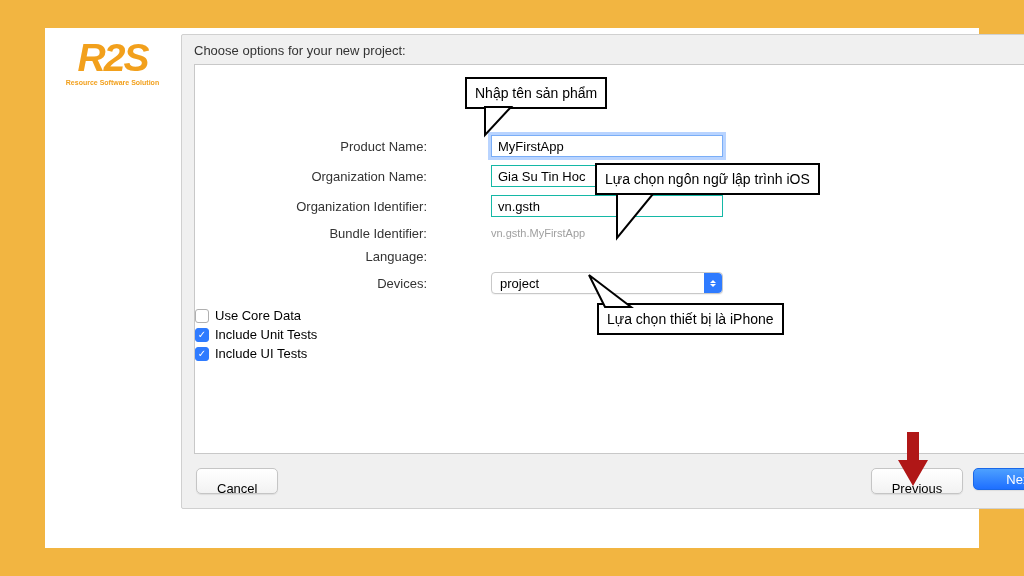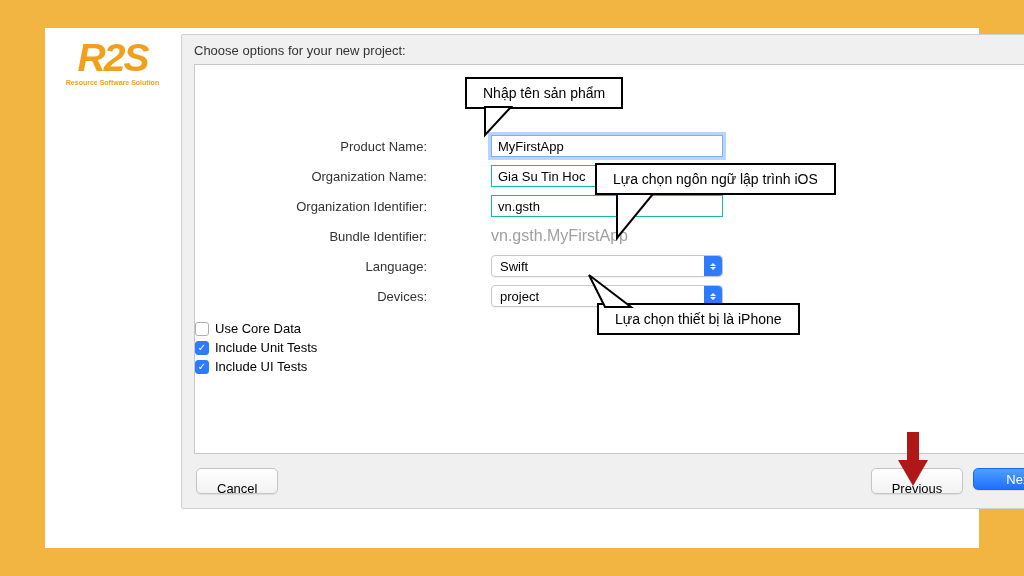--- a/index.html
+++ b/index.html
@@ -147,7 +147,7 @@
     position: absolute;
     background: #fff;
     border: 2px solid #000;
-    padding: 6px 16px;
+    padding: 6px 8px;
     font-size: 14px;
     font-weight: 500;
   }

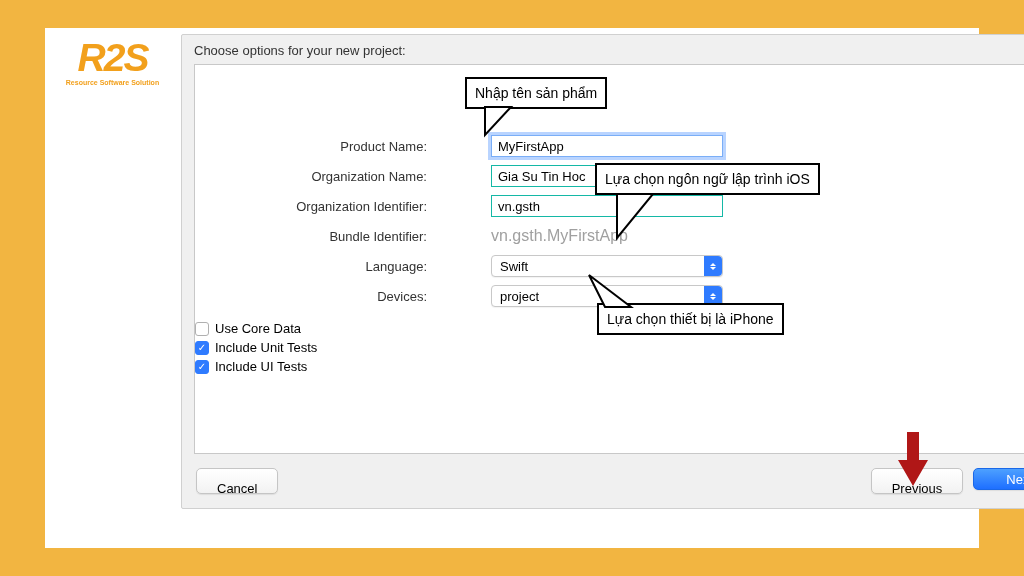--- a/index.html
+++ b/index.html
@@ -79,7 +79,7 @@
     box-shadow: 0 0 0 3px rgba(100,160,255,0.45);
   }
   .static-value {
-    font-size: 16px; color: #a0a0a0;
+    font-size: 11px; color: #a0a0a0;
     padding: 2px 0;
   }
   .select {

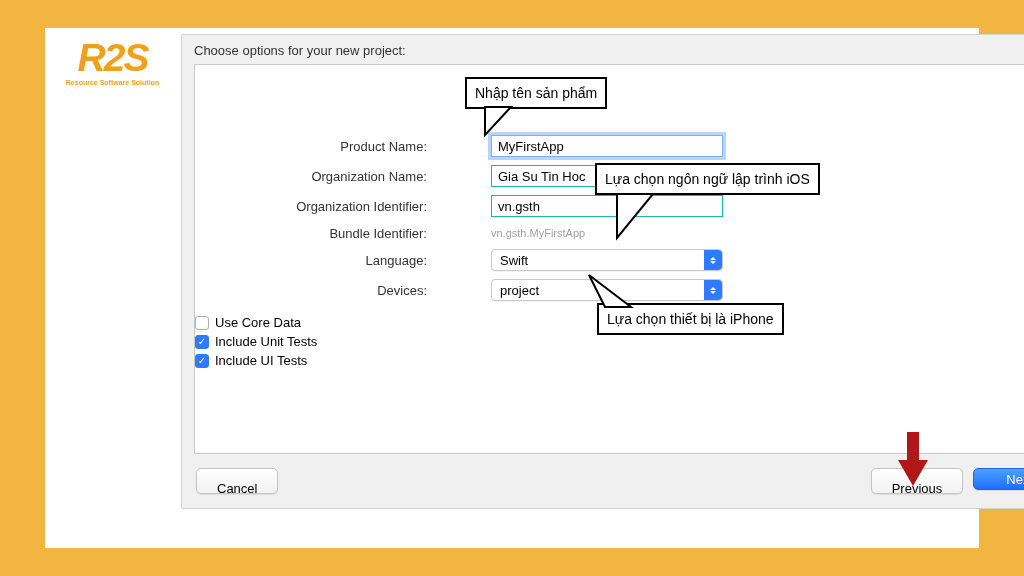--- a/index.html
+++ b/index.html
@@ -206,15 +206,6 @@
 
       <div class="form-row">
         <div class="form-label">Language:</div>
-        <div class="form-ctrl">
-          <div class="select">
-            <span class="select-text">Swift</span>
-            <span class="select-arrows">
-                <span class="arr-up"></span>
-                <span class="arr-down"></span>
-              </span>
-          </div>
-        </div>
       </div>
 
       <div class="form-row" style="margin-top:8px;">

